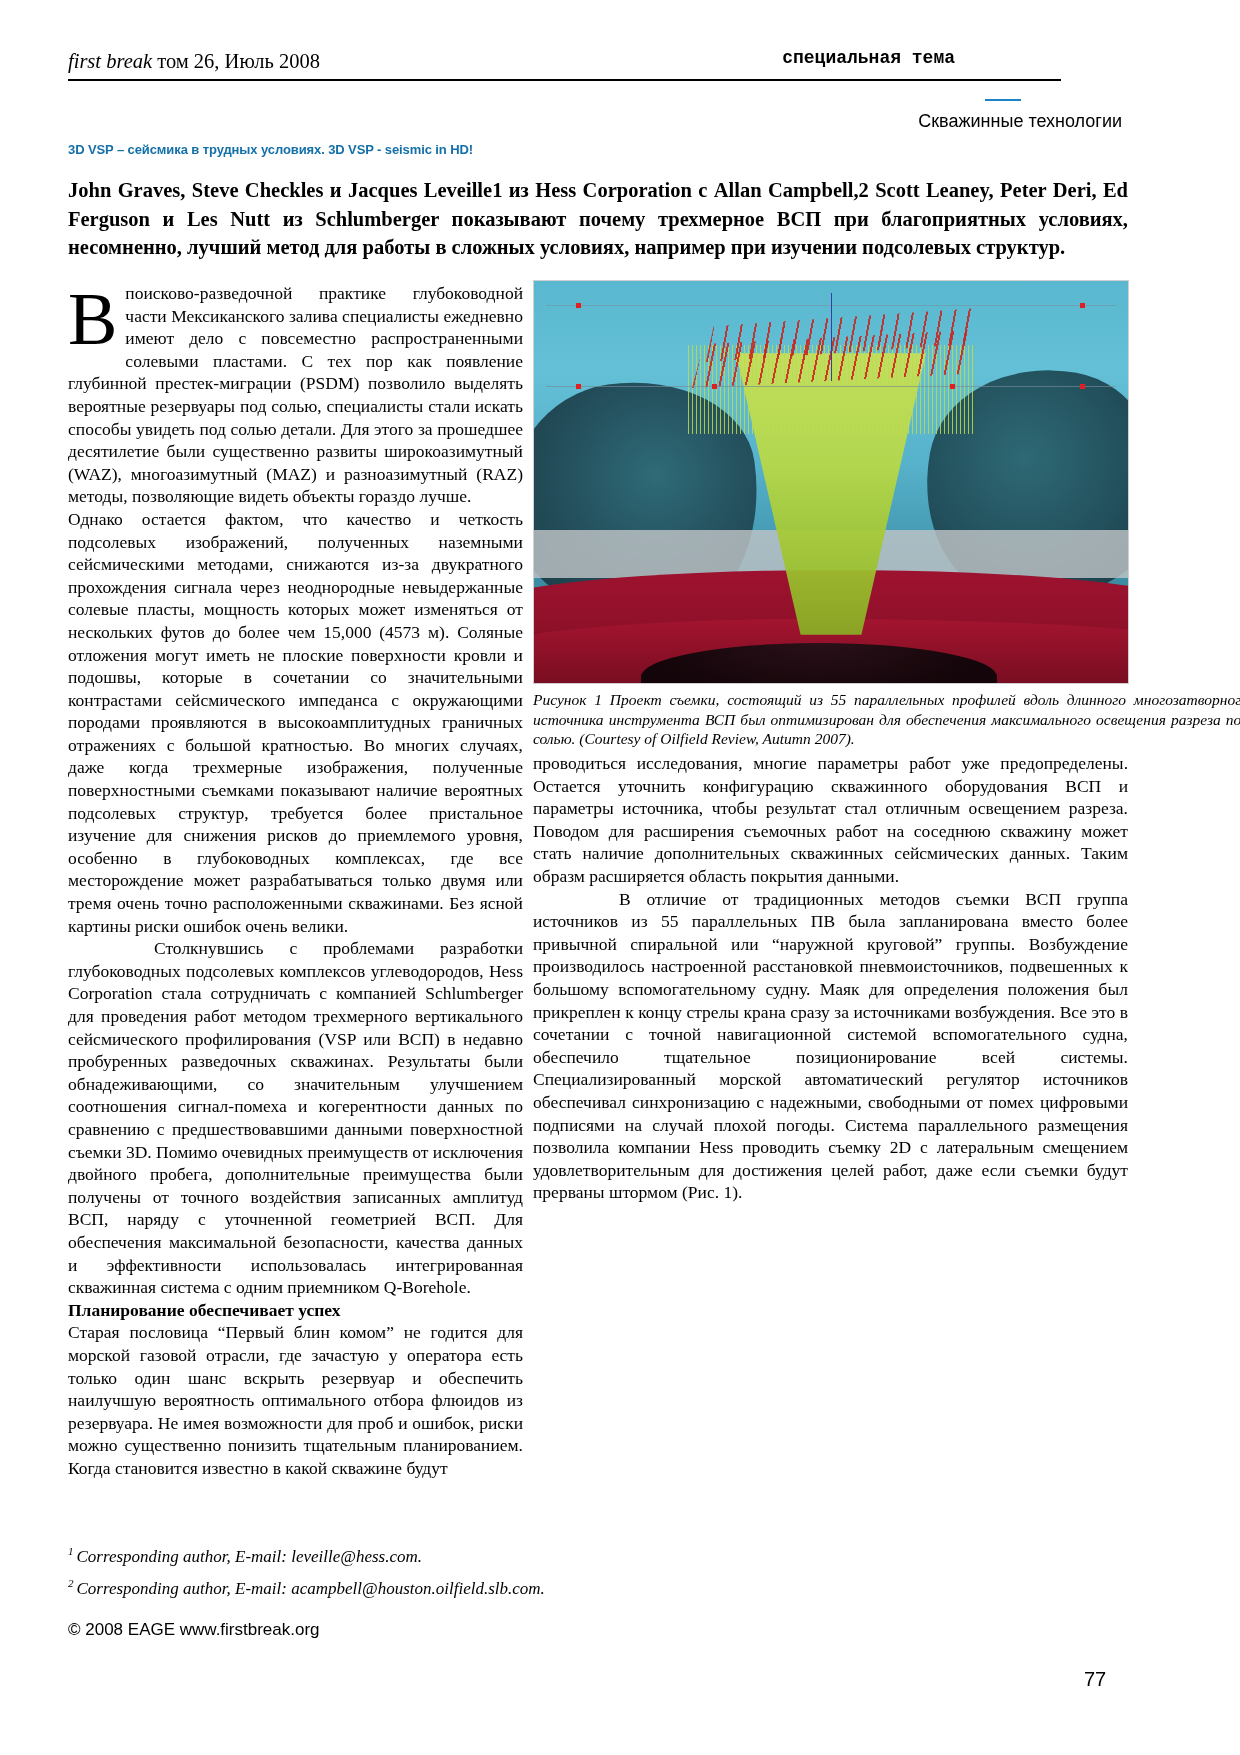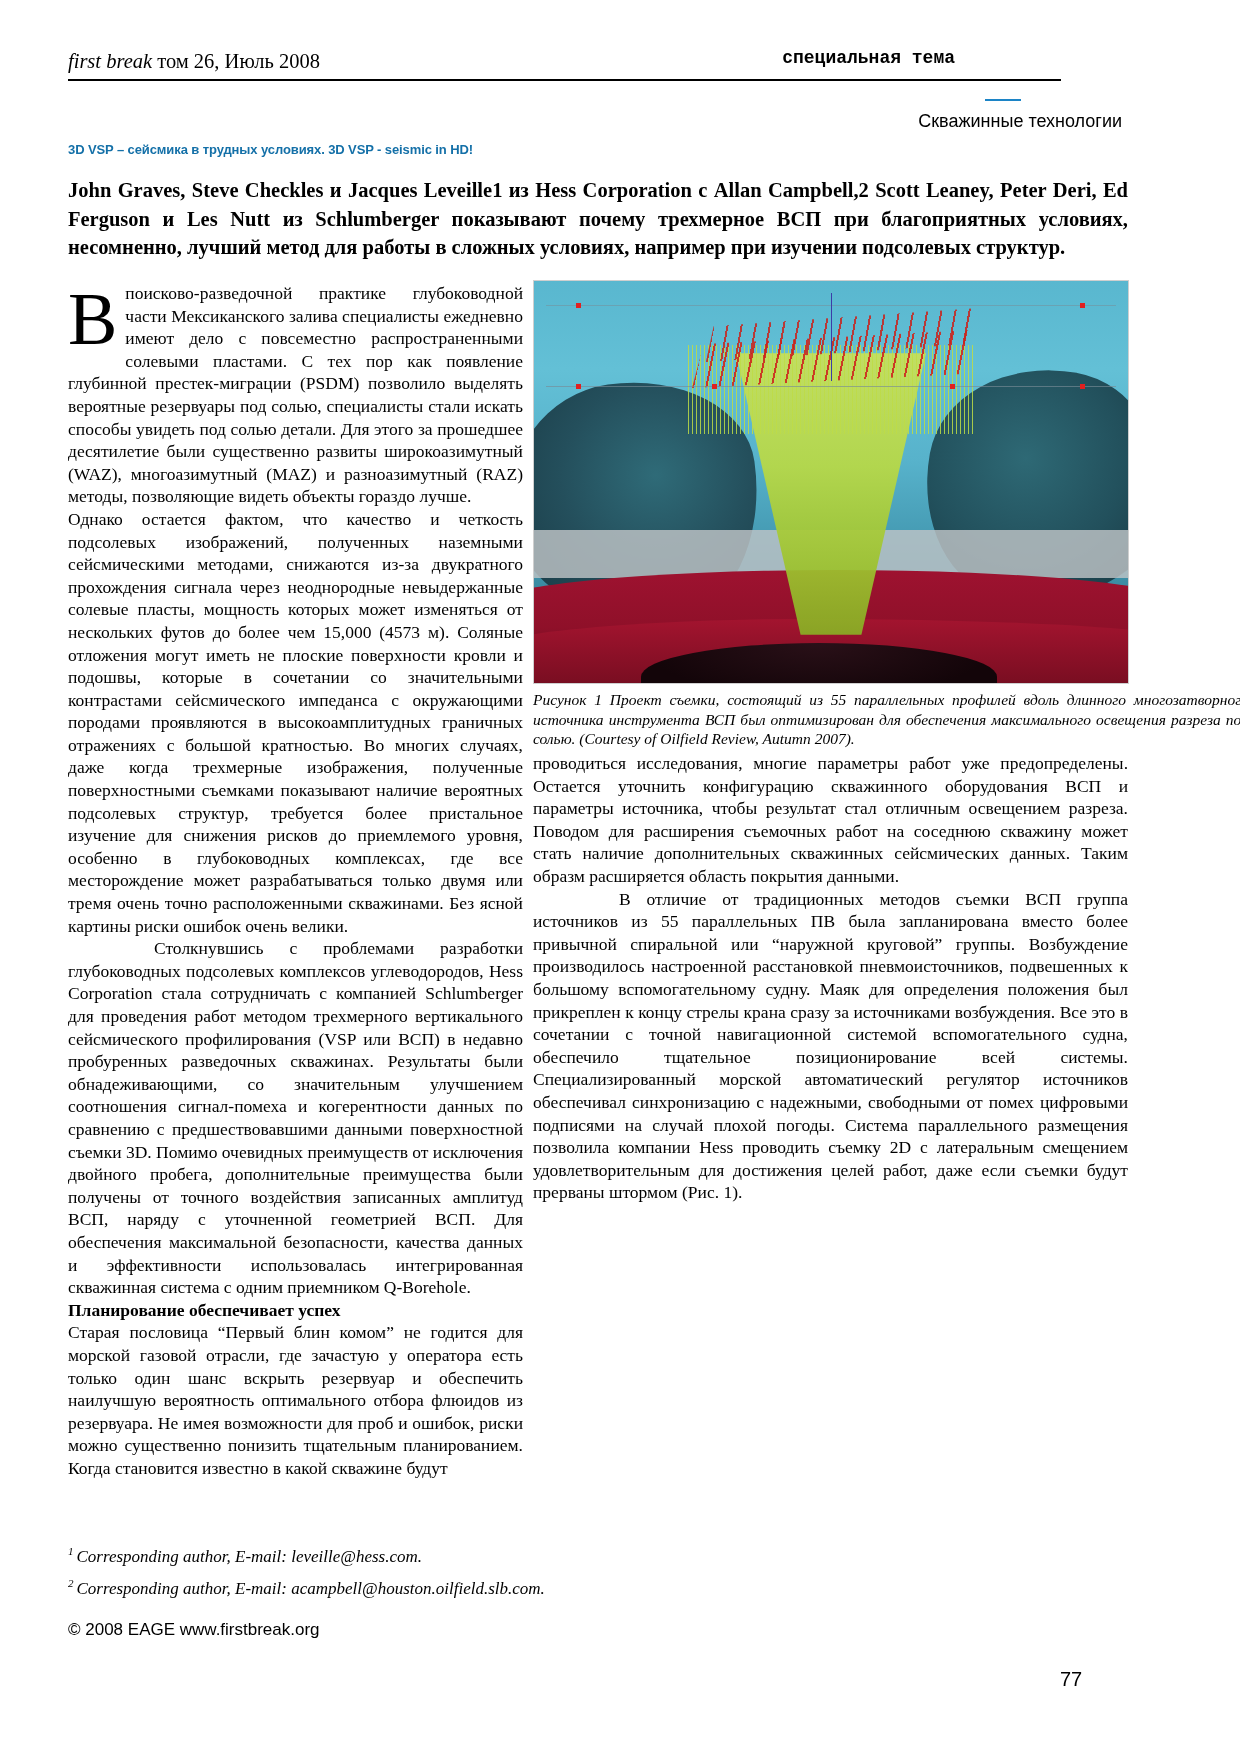--- a/index.html
+++ b/index.html
@@ -312,7 +312,7 @@
     left: 1060px;
     top: 1668px;
     width: 70px;
-    text-align: left;
+    text-align: center;
     font-family: "Liberation Sans", "DejaVu Sans", sans-serif;
     font-size: 20px;
   }

